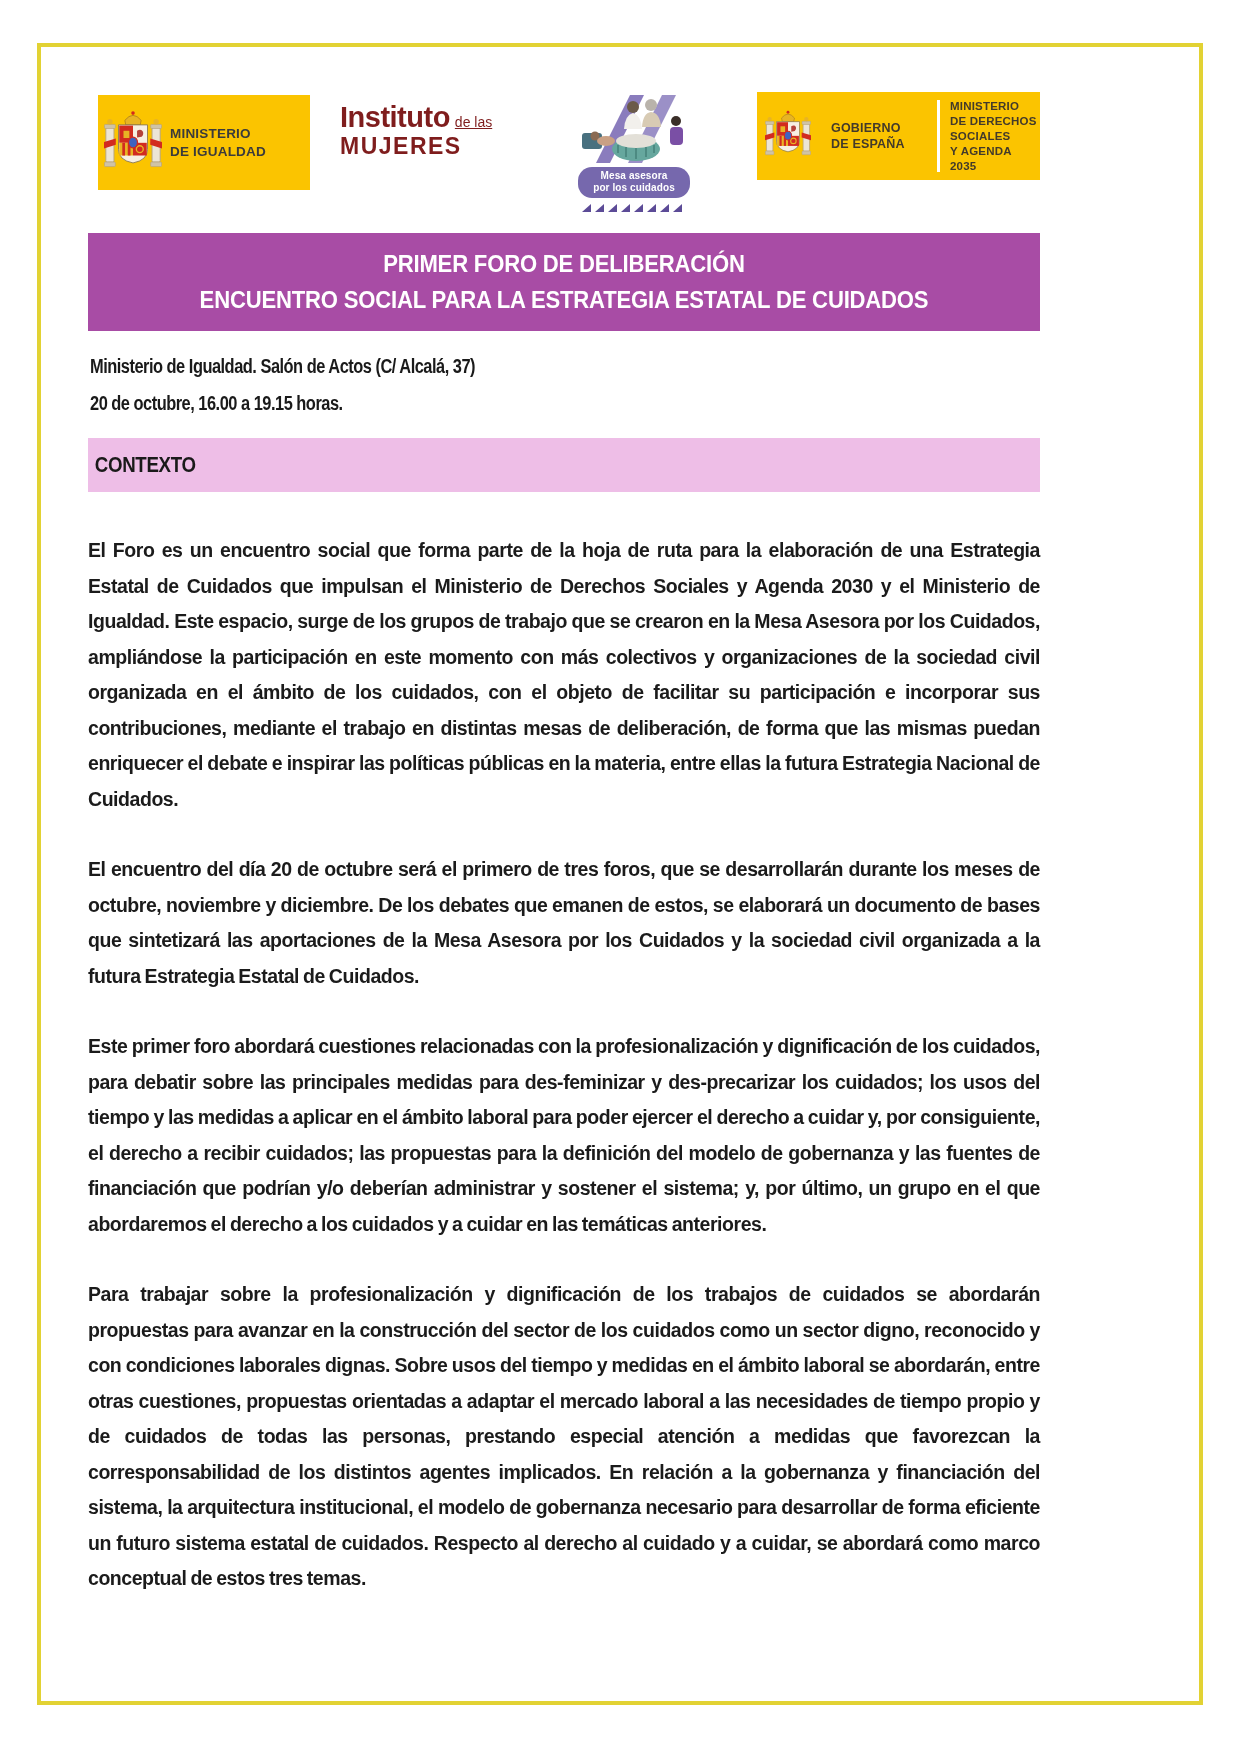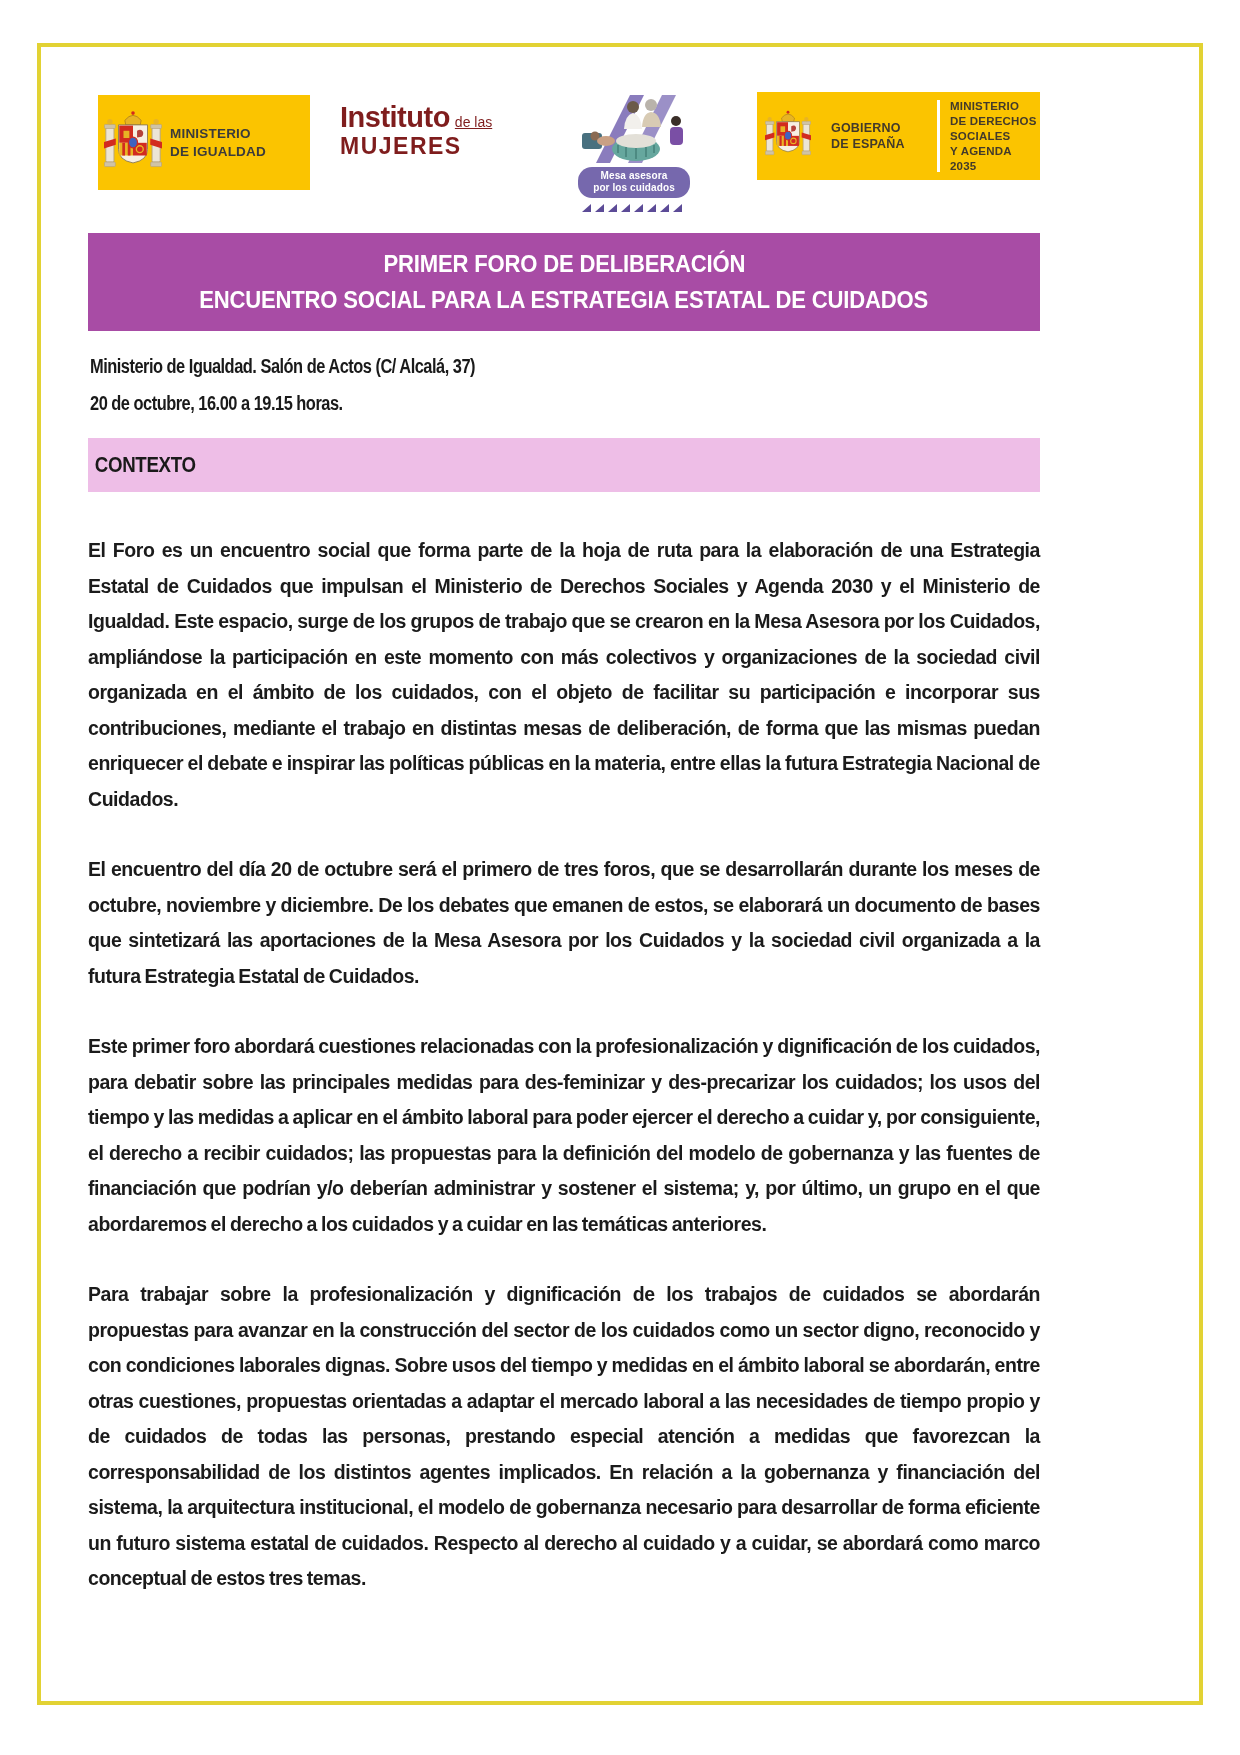--- a/index.html
+++ b/index.html
@@ -41,7 +41,7 @@
   .banner{
     position:absolute;left:88px;top:233px;width:952px;height:98px;
     background:#a84ca5;color:#ffffff;text-align:center;
-    display:flex;flex-direction:column;justify-content:center;gap:9px;align-items:center;
+    display:flex;flex-direction:column;justify-content:center;gap:9px;
   }
   .banner .line{font-size:23px;font-weight:700;letter-spacing:-.2px;transform:scaleX(.96);}
   

